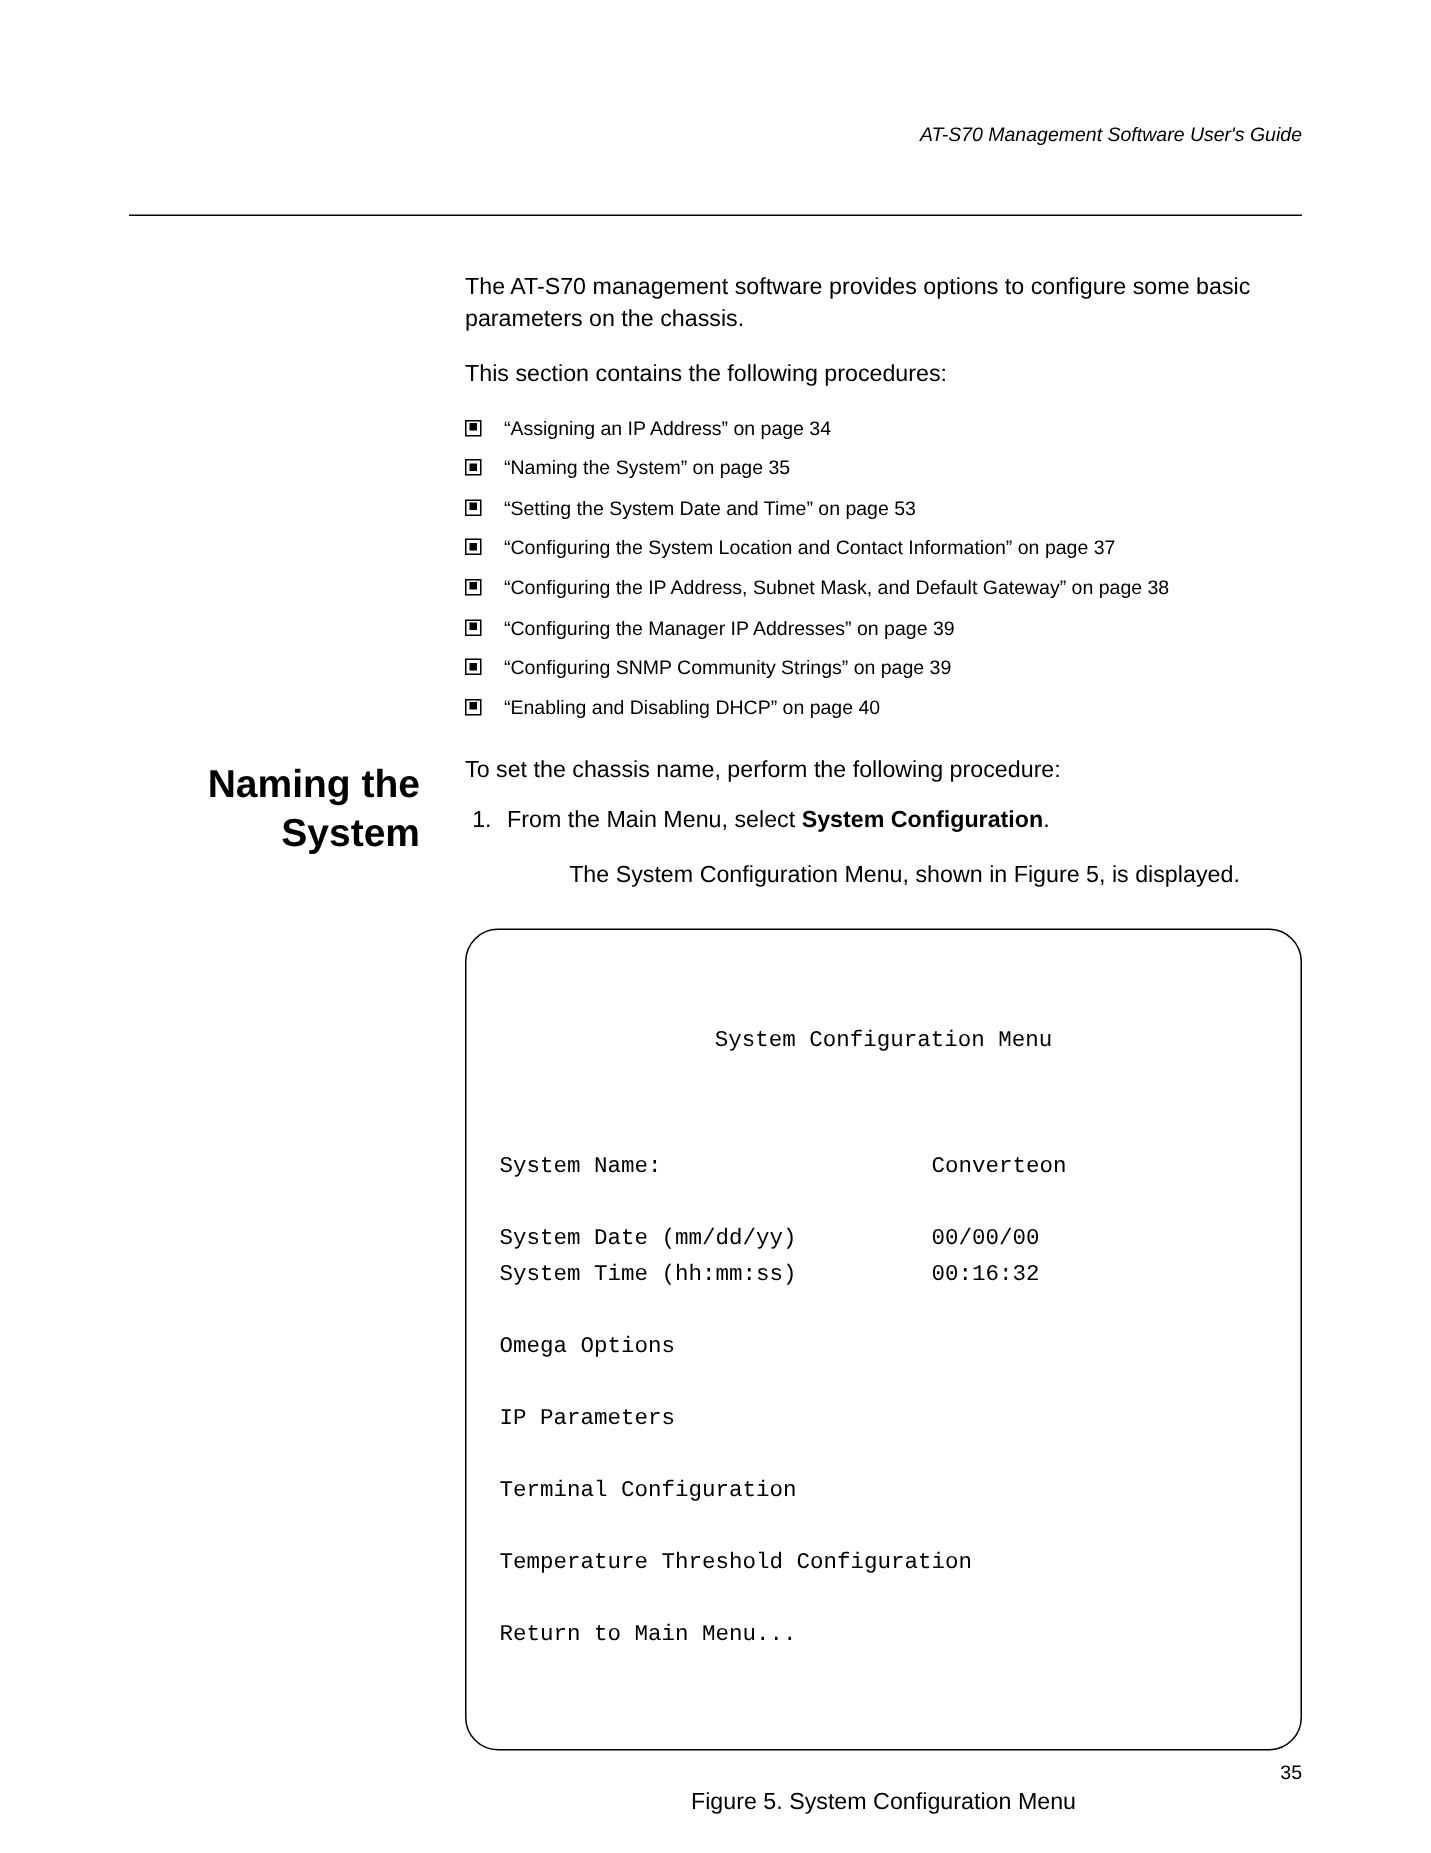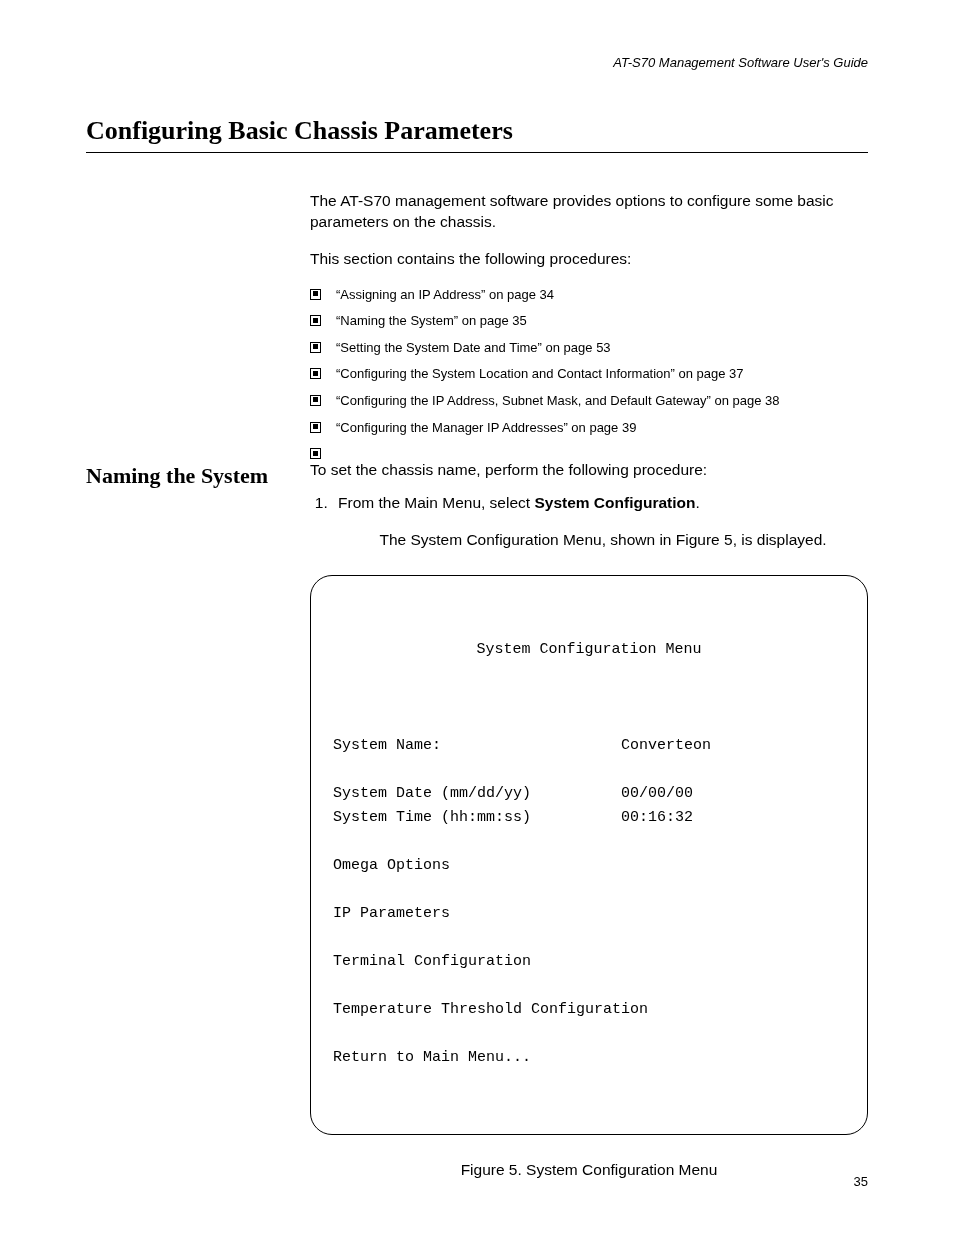--- a/index.html
+++ b/index.html
@@ -15,7 +15,7 @@
   height: 1235px;
   position: relative;
   box-sizing: border-box;
-  padding: 55px 86px 40px 86px;
+  padding: 82px 86px 40px 86px;
 }
 .running-head {
   text-align: right;

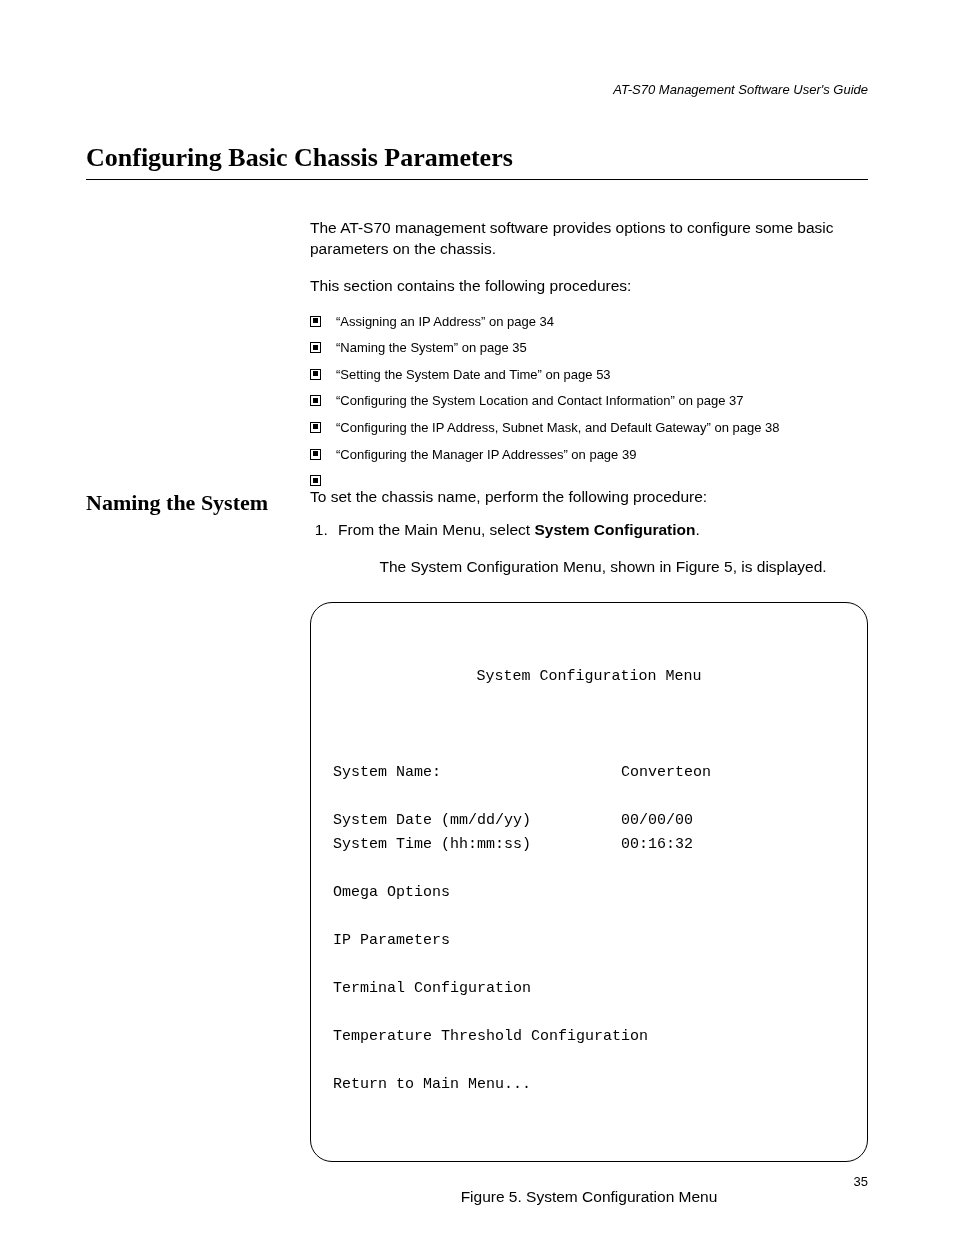--- a/index.html
+++ b/index.html
@@ -144,7 +144,6 @@
 
   <div class="running-head">AT-S70 Management Software User's Guide</div>
 
-  <h1 class="h1">Configuring Basic Chassis Parameters</h1>
   <hr class="h1-rule">
 
   <div class="content-col">

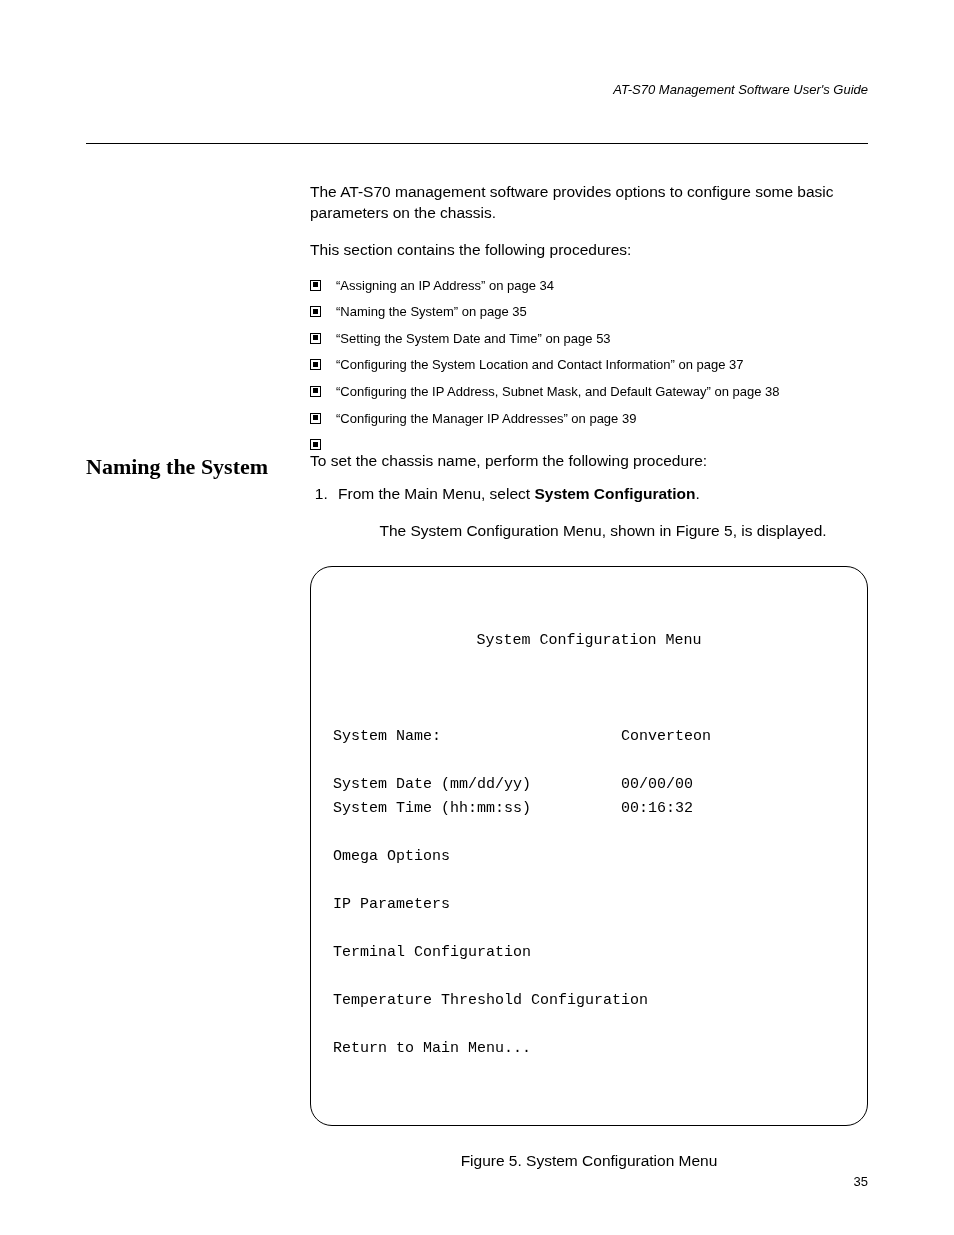--- a/index.html
+++ b/index.html
@@ -157,7 +157,7 @@
       <li><span class="box-icon"></span><span>“Configuring the System Location and Contact Information” on page 37</span></li>
       <li><span class="box-icon"></span><span>“Configuring the IP Address, Subnet Mask, and Default Gateway” on page 38</span></li>
       <li><span class="box-icon"></span><span>“Configuring the Manager IP Addresses” on page 39</span></li>
-      <li><span class="box-icon"></span></li>
+      <li><span class="box-icon"></span><span>“Configuring SNMP Community Strings” on page 39</span></li>
     </ul>
   </div>
 

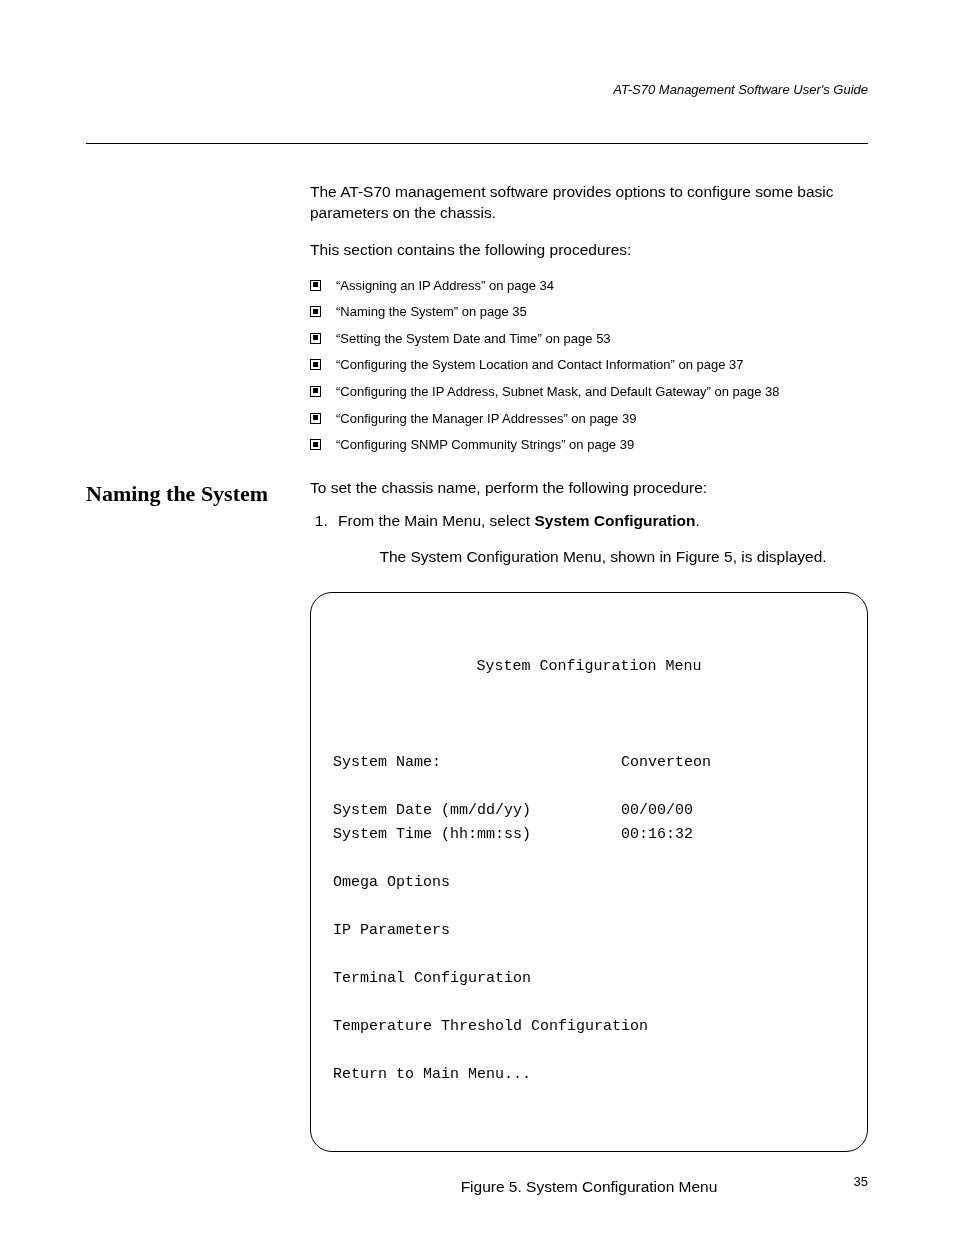--- a/index.html
+++ b/index.html
@@ -158,6 +158,7 @@
       <li><span class="box-icon"></span><span>“Configuring the IP Address, Subnet Mask, and Default Gateway” on page 38</span></li>
       <li><span class="box-icon"></span><span>“Configuring the Manager IP Addresses” on page 39</span></li>
       <li><span class="box-icon"></span><span>“Configuring SNMP Community Strings” on page 39</span></li>
+      <li><span class="box-icon"></span><span>“Enabling and Disabling DHCP” on page 40</span></li>
     </ul>
   </div>
 

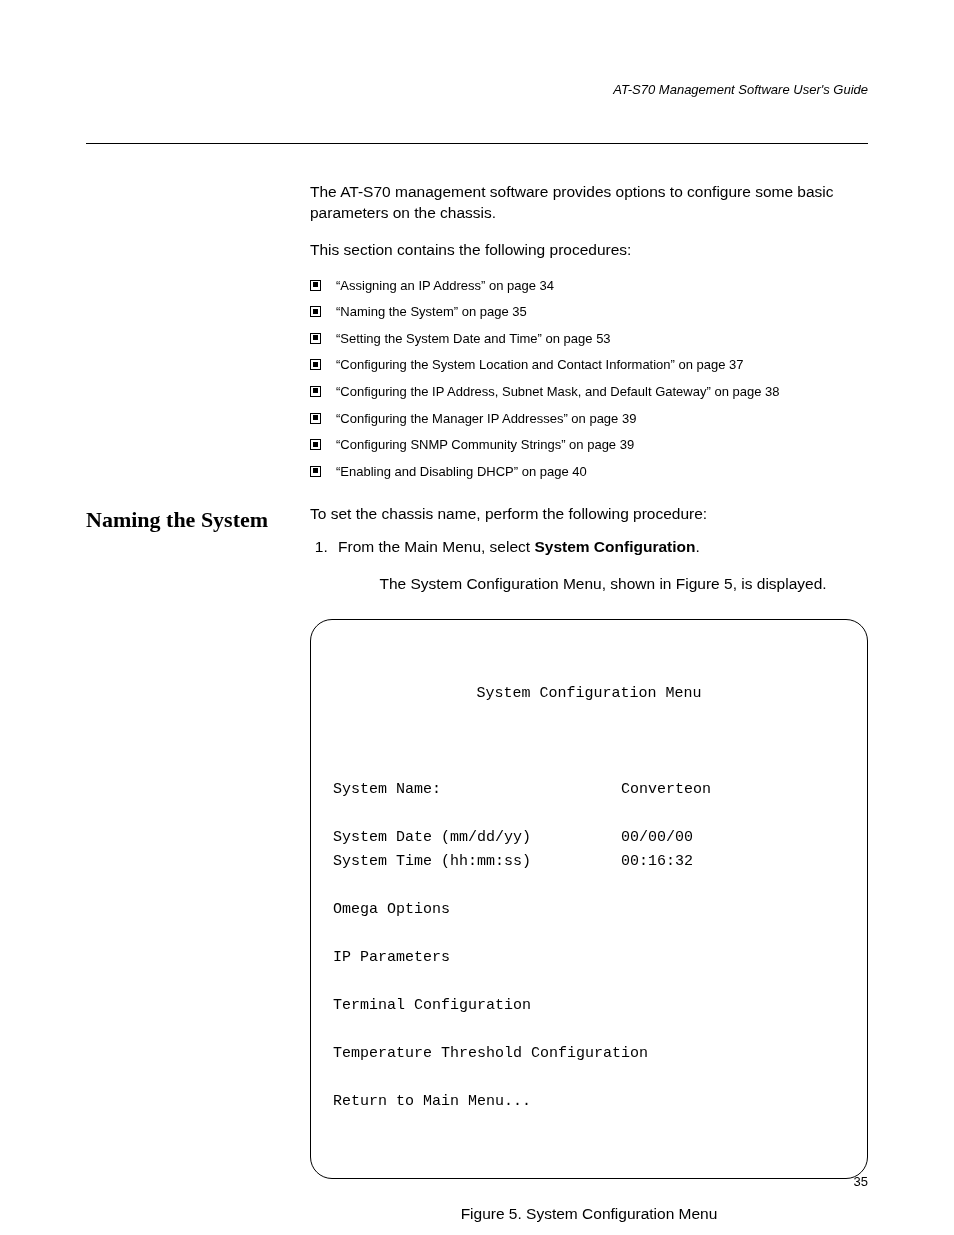--- a/index.html
+++ b/index.html
@@ -81,12 +81,12 @@
 .side-heading {
   width: 224px;
   flex: 0 0 224px;
-  text-align: left;
+  text-align: right;
   padding-right: 30px;
   box-sizing: border-box;
-  font-family: Liberation Serif, serif;
+  font-family: Liberation Sans, sans-serif;
   font-weight: bold;
-  font-size: 22px;
+  font-size: 26px;
   line-height: 1.25;
   padding-top: 2px;
 }

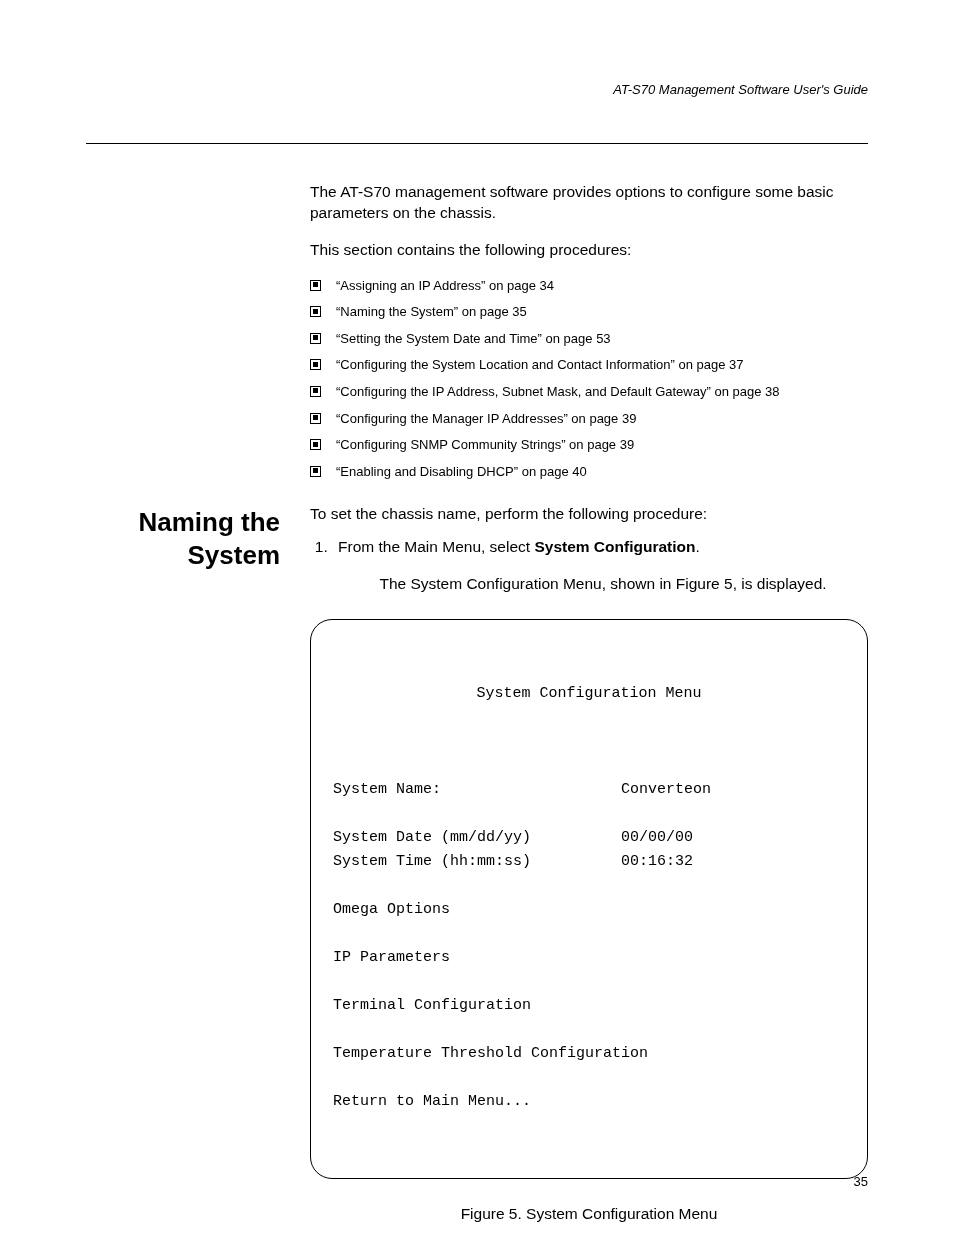--- a/index.html
+++ b/index.html
@@ -123,7 +123,7 @@
 .menu-title {
   text-align: center;
   white-space: normal;
-  margin-bottom: 24px;
+  margin-bottom: 12px;
 }
 .figure-caption {
   text-align: center;

